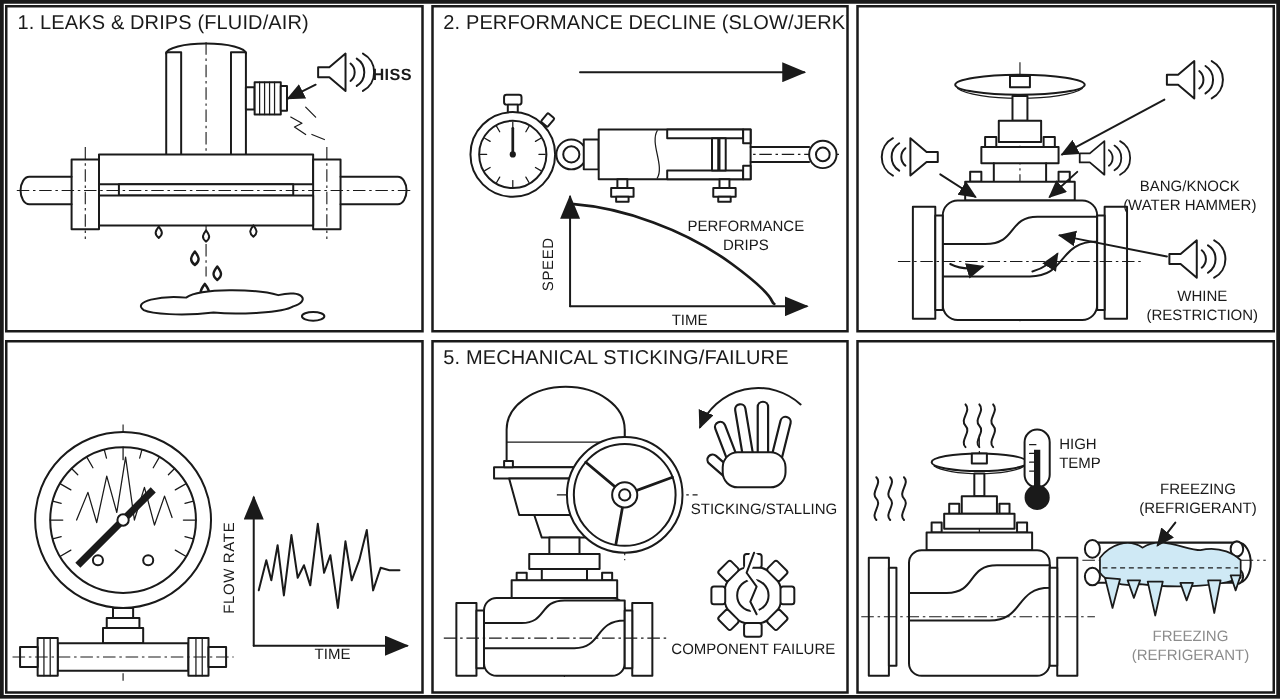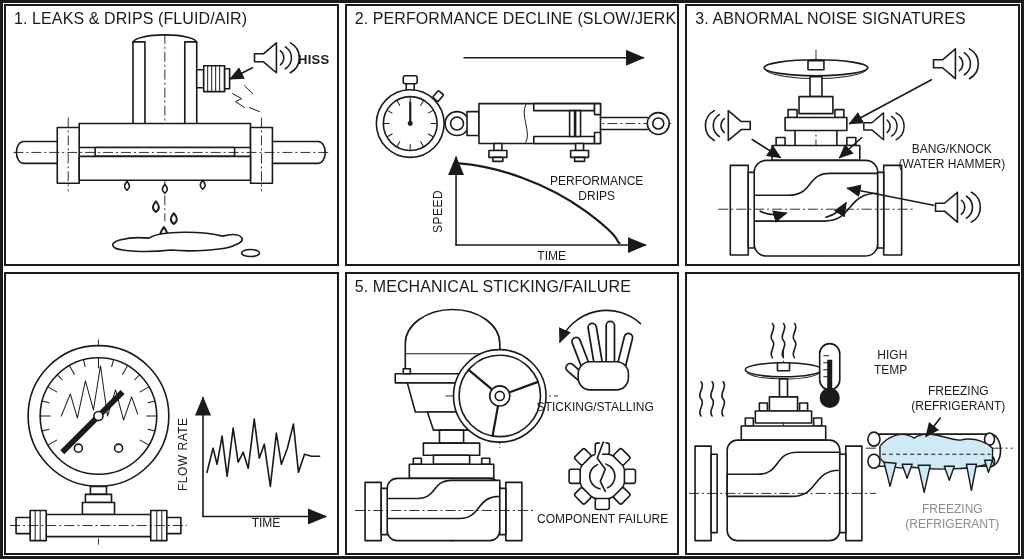--- a/index.html
+++ b/index.html
@@ -177,7 +177,6 @@
   </section>
 
   <section class="panel">
-    <div class="title">3. ABNORMAL NOISE SIGNATURES</div>
     <svg viewBox="0 0 329 259">
       <defs>
         <pattern id="h3" patternUnits="userSpaceOnUse" width="6" height="6">

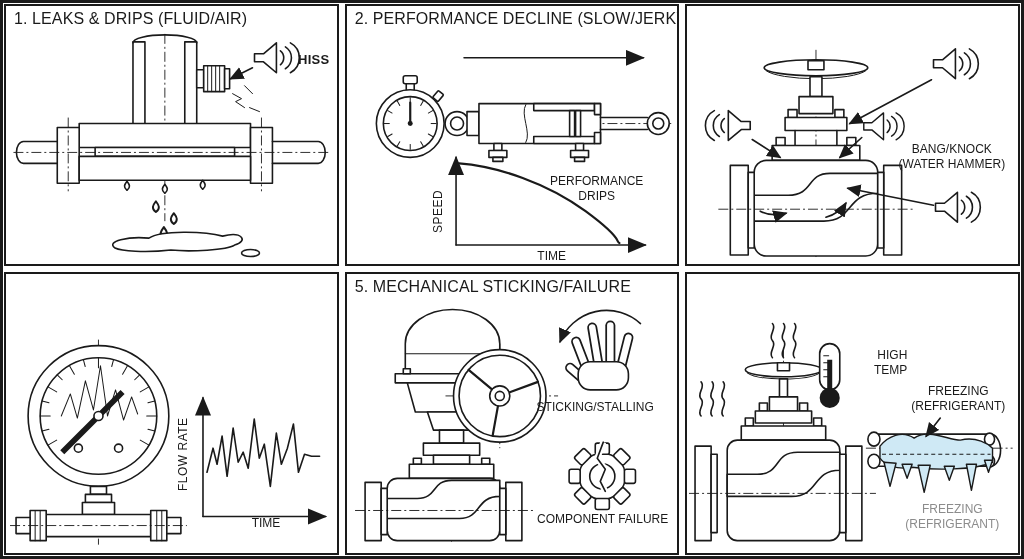--- a/index.html
+++ b/index.html
@@ -234,6 +234,8 @@
     </svg>
     <div class="lbl" style="left:200px;top:136px;width:129px">BANG/KNOCK
 (WATER HAMMER)</div>
+    <div class="lbl" style="left:220px;top:224px;width:109px">WHINE
+(RESTRICTION)</div>
   </section>
 
   <section class="panel">

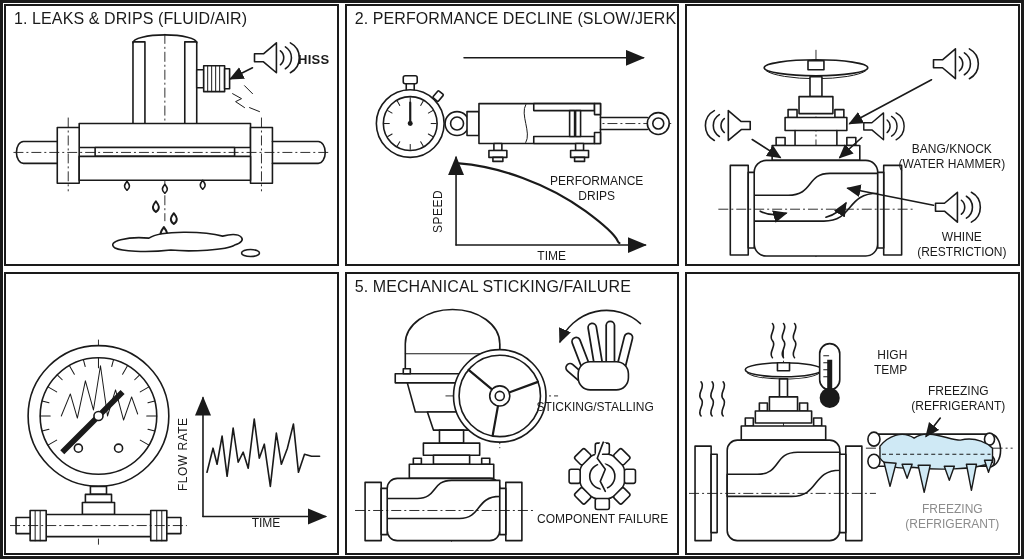--- a/index.html
+++ b/index.html
@@ -14,7 +14,7 @@
   .title{position:absolute;top:3px;left:8px;right:2px;font-size:16px;line-height:1.22;
     white-space:pre;letter-spacing:0.1px;z-index:3}
   .lbl{position:absolute;font-size:12px;line-height:1.25;white-space:pre-line;text-align:center;z-index:3}
-  .lbl.left{text-align:right}
+  .lbl.left{text-align:left}
   .lbl.big{font-size:13px;font-weight:bold;letter-spacing:0.3px}
   .lbl.muted{color:var(--muted-label)}
   .vlabel{position:absolute;writing-mode:vertical-rl;transform:rotate(180deg);

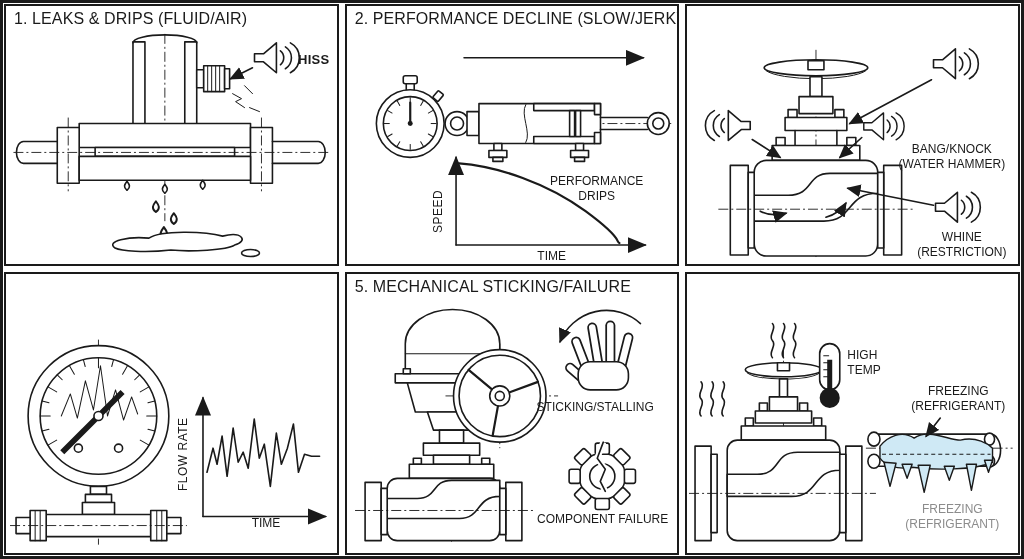--- a/index.html
+++ b/index.html
@@ -394,7 +394,7 @@
         <path class="s" d="M1,-34 L-5,-18 L3,-7 L-2,5 L3,15"></path>
       </g>
     </svg>
-    <div class="lbl" style="left:184px;top:126px;width:129px">STICKING/STALLING</div>
+    <div class="lbl" style="left:200px;top:126px;width:129px">STICKING/STALLING</div>
     <div class="lbl" style="left:190px;top:238px;width:132px">COMPONENT FAILURE</div>
   </section>
 

